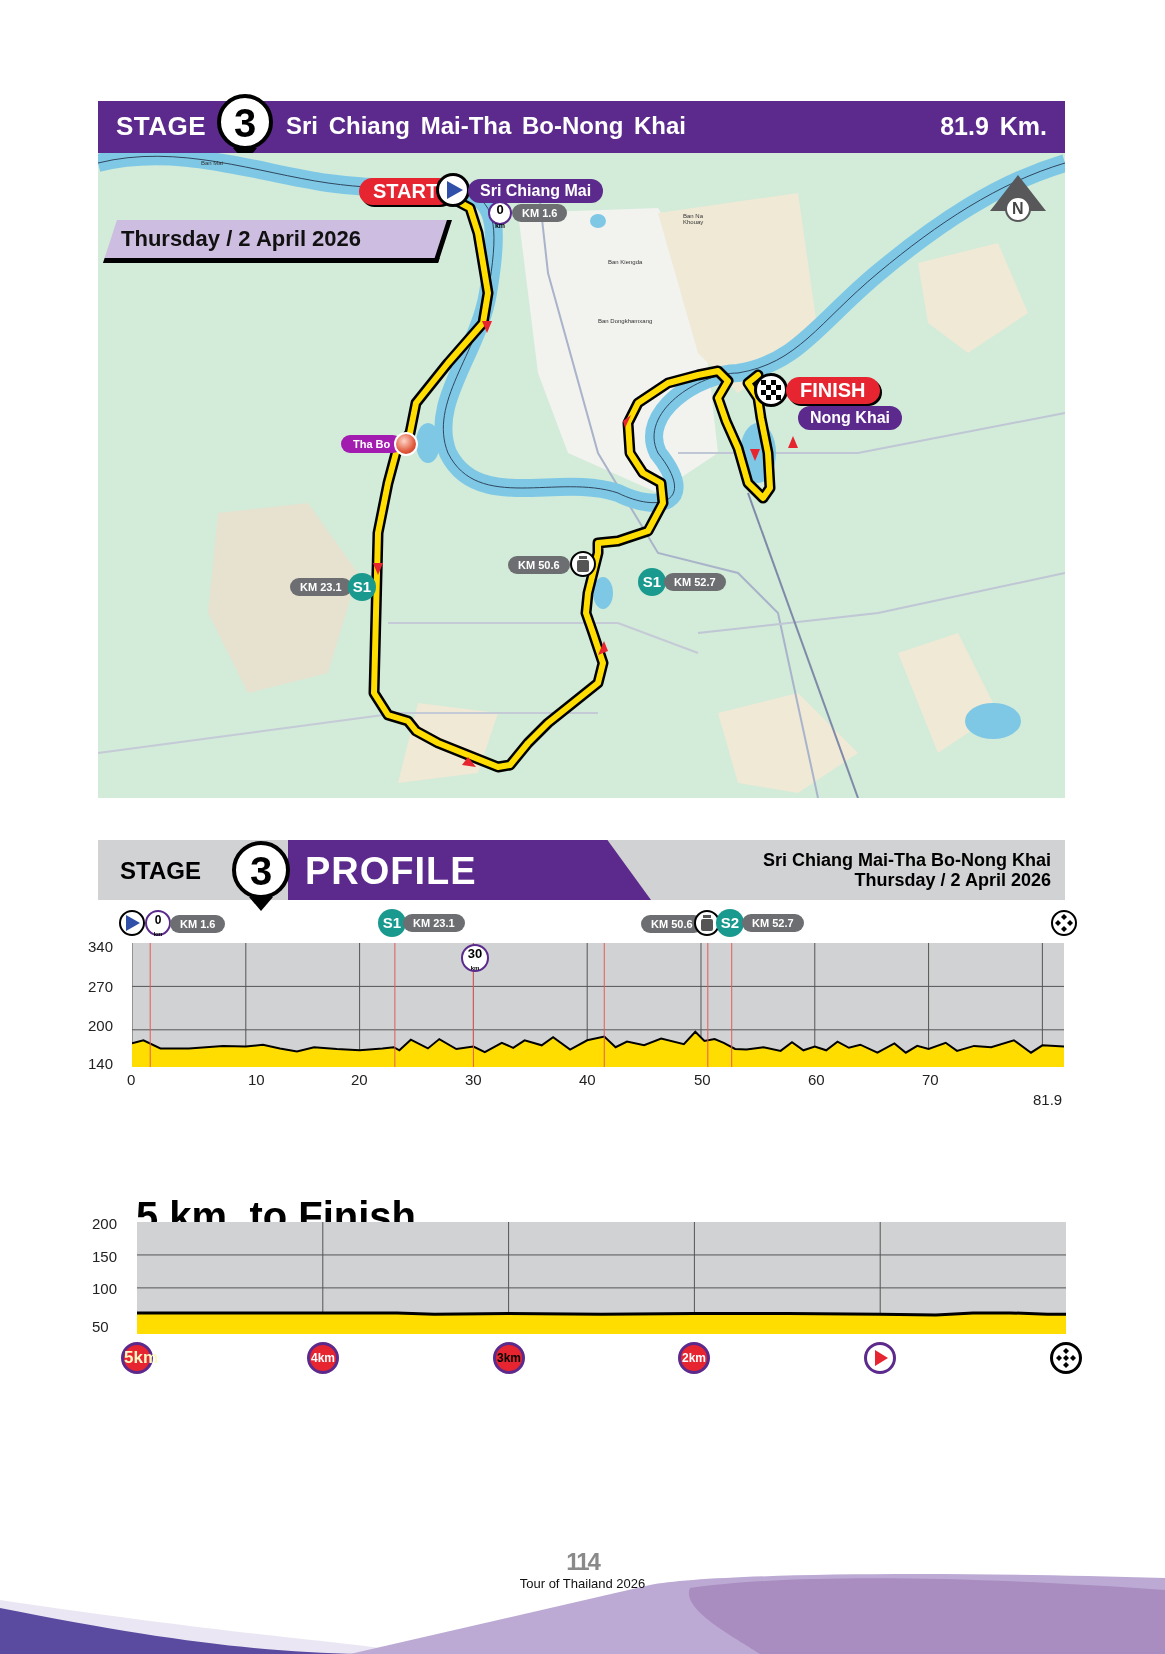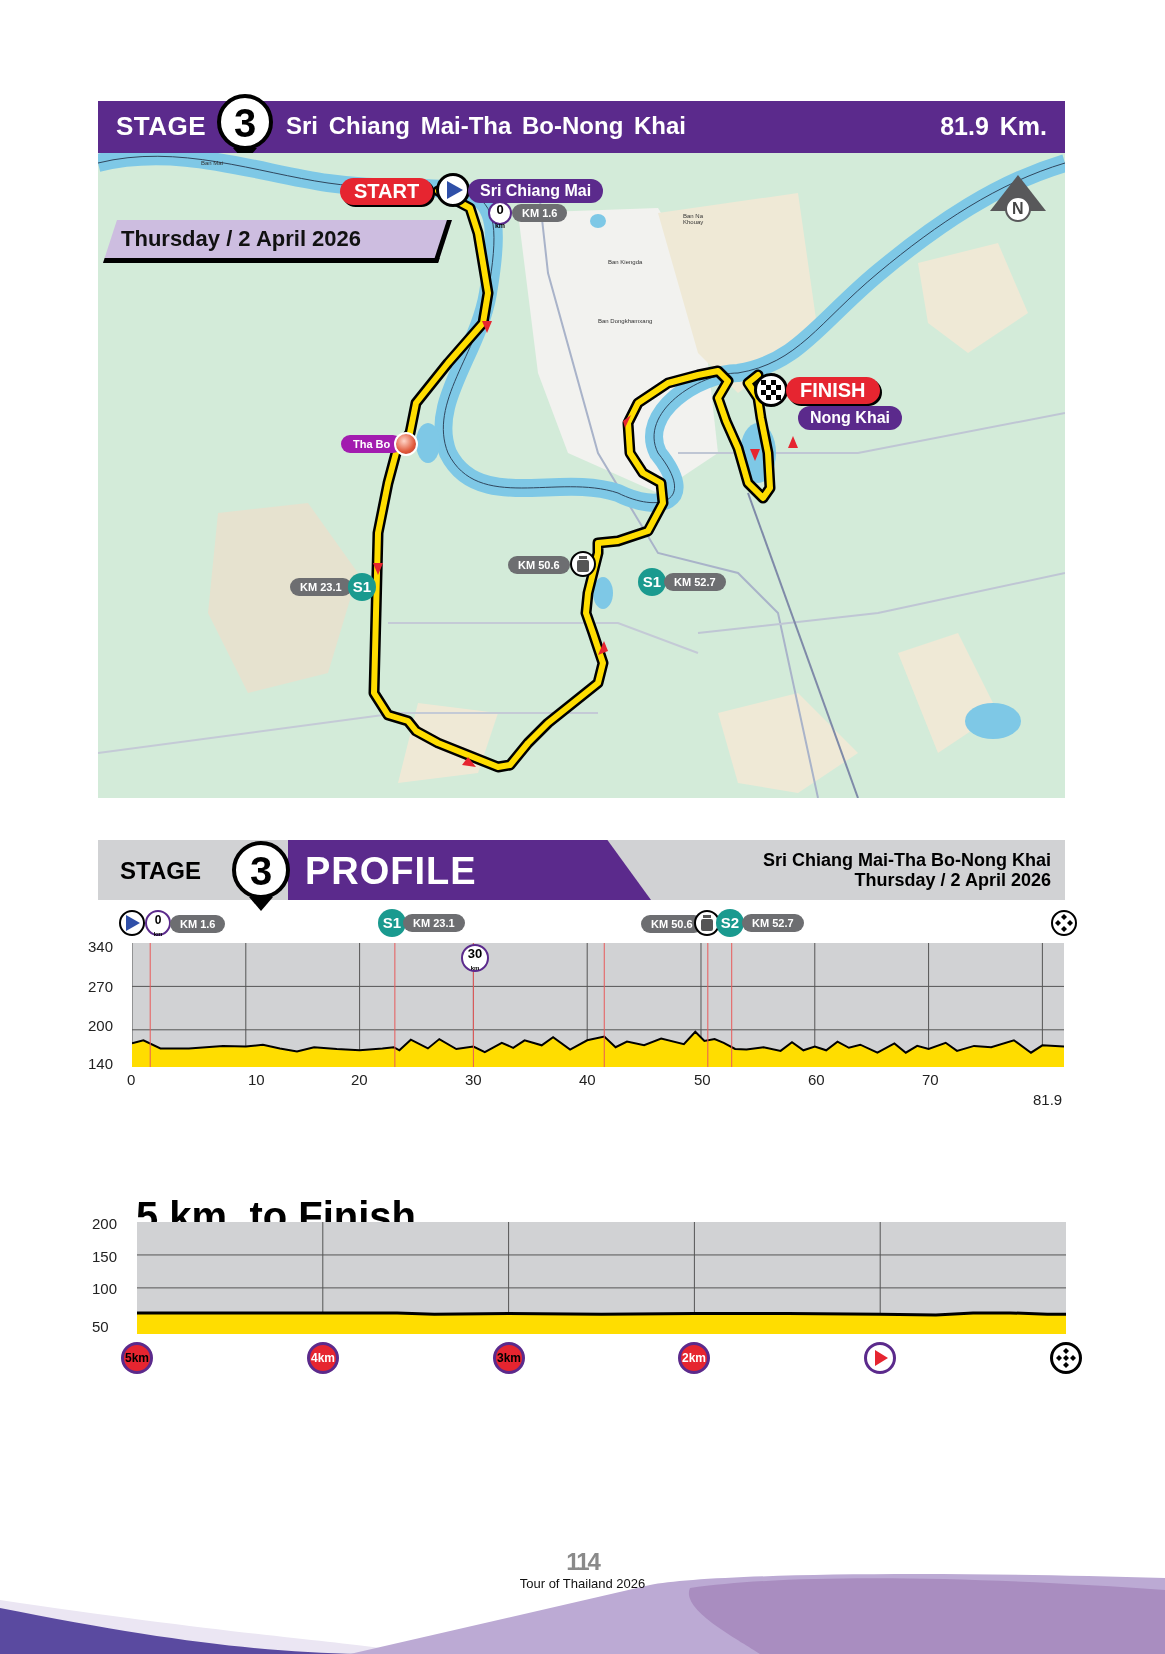--- a/index.html
+++ b/index.html
@@ -99,7 +99,7 @@
     <div class="txt">Thursday / 2 April 2026</div>
   </div>
 
-  <div class="tag tag-red" style="left:242px;top:25px;">START</div>
+  <div class="tag tag-red" style="left:261px;top:25px;">START</div>
   <div class="circle-icon" style="left:338px;top:20px;width:34px;height:34px;background:#fff;border:3px solid #000;">
     <svg width="28" height="28" viewBox="0 0 28 28">
         <polygon points="8,5 24,14 8,23" fill="#2f4fa8"></polygon>

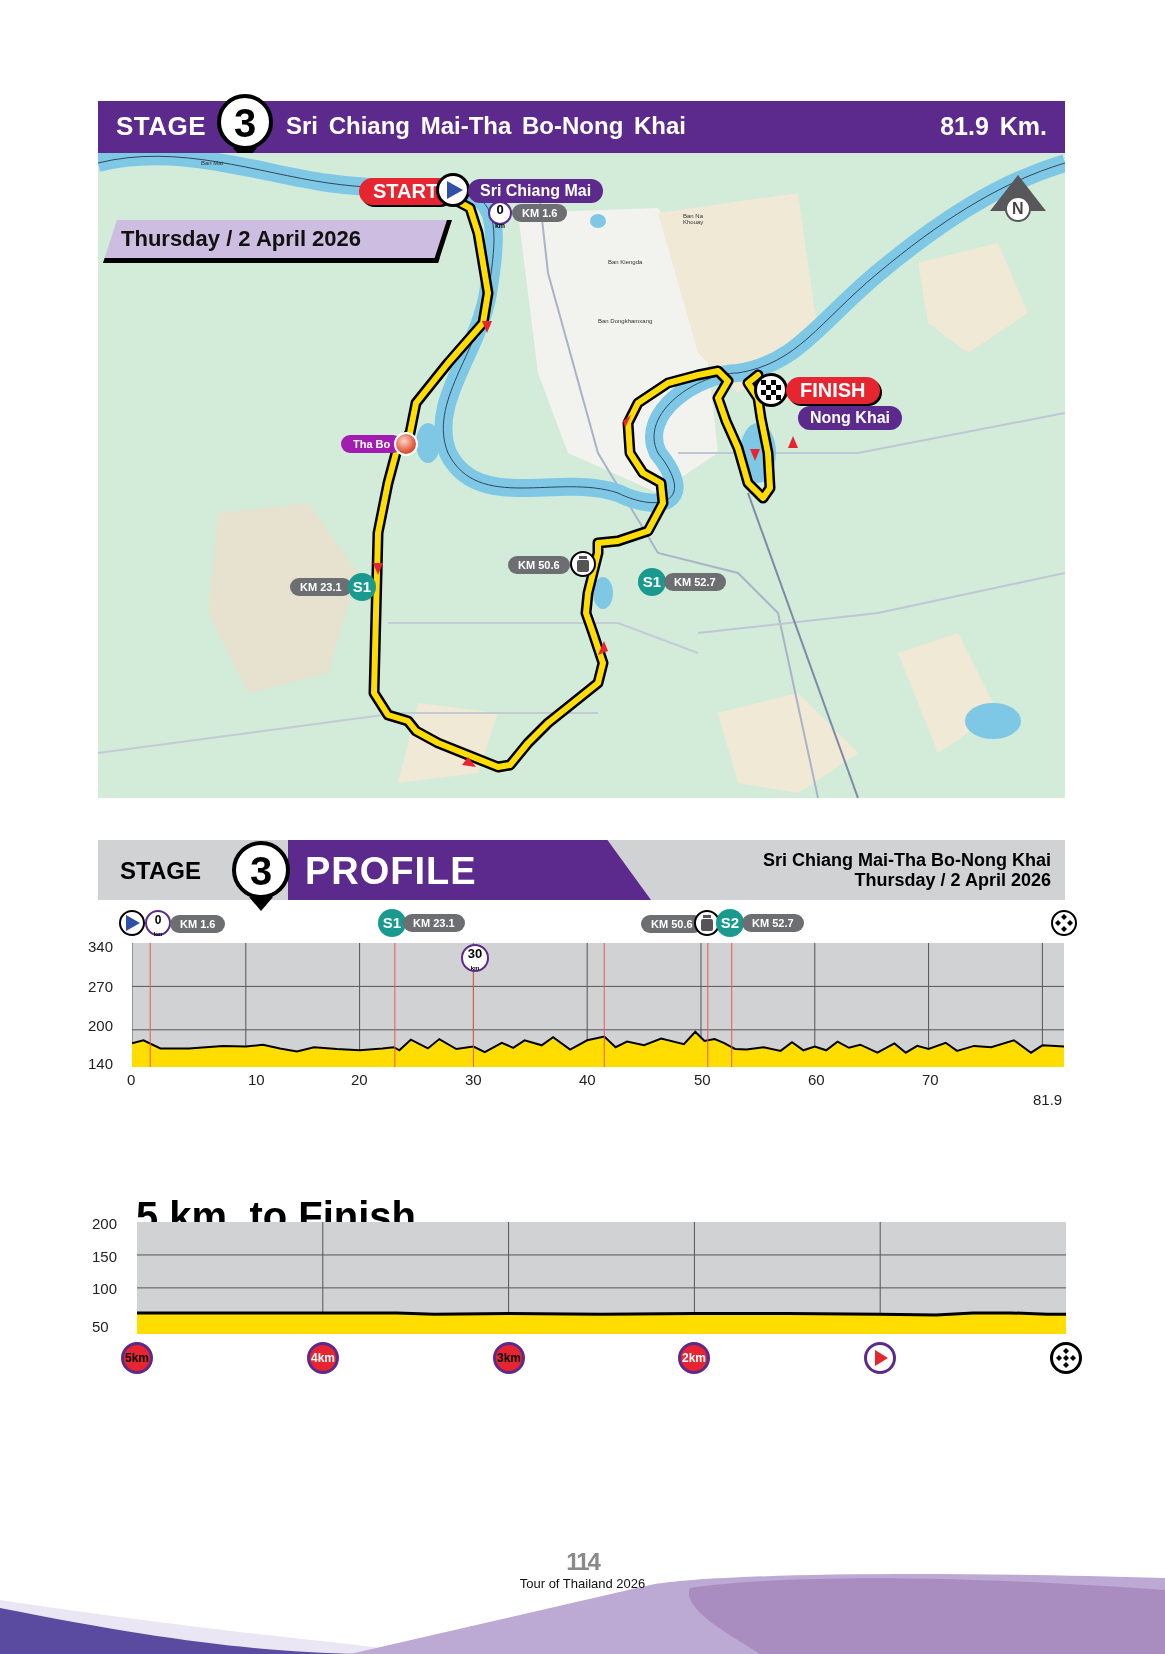--- a/index.html
+++ b/index.html
@@ -262,7 +262,7 @@
 <div class="axis-label axis-label-r" style="left:92px;top:1280px;">100</div>
 <div class="axis-label axis-label-r" style="left:92px;top:1318px;">50</div>
 
-<div class="circle-icon" style="left:121px;top:1342px;width:32px;height:32px;background:#e62530;border:3px solid #5b2a8c;color:#000000;font-size:12px;line-height:26px;"><span>5km</span></div>
+<div class="circle-icon" style="left:121px;top:1342px;width:32px;height:32px;background:#e62530;border:3px solid #5b2a8c;color:#fef9c3;font-size:17px;line-height:26px;"><span>5km</span></div>
 <div class="circle-icon" style="left:307px;top:1342px;width:32px;height:32px;background:#e62530;border:3px solid #5b2a8c;color:#fff;font-size:12px;line-height:26px;"><span>4km</span></div>
 <div class="circle-icon" style="left:493px;top:1342px;width:32px;height:32px;background:#e62530;border:3px solid #5b2a8c;color:#000000;font-size:12px;line-height:26px;"><span>3km</span></div>
 <div class="circle-icon" style="left:678px;top:1342px;width:32px;height:32px;background:#e62530;border:3px solid #5b2a8c;color:#ffffff;font-size:12px;line-height:26px;"><span>2km</span></div>

